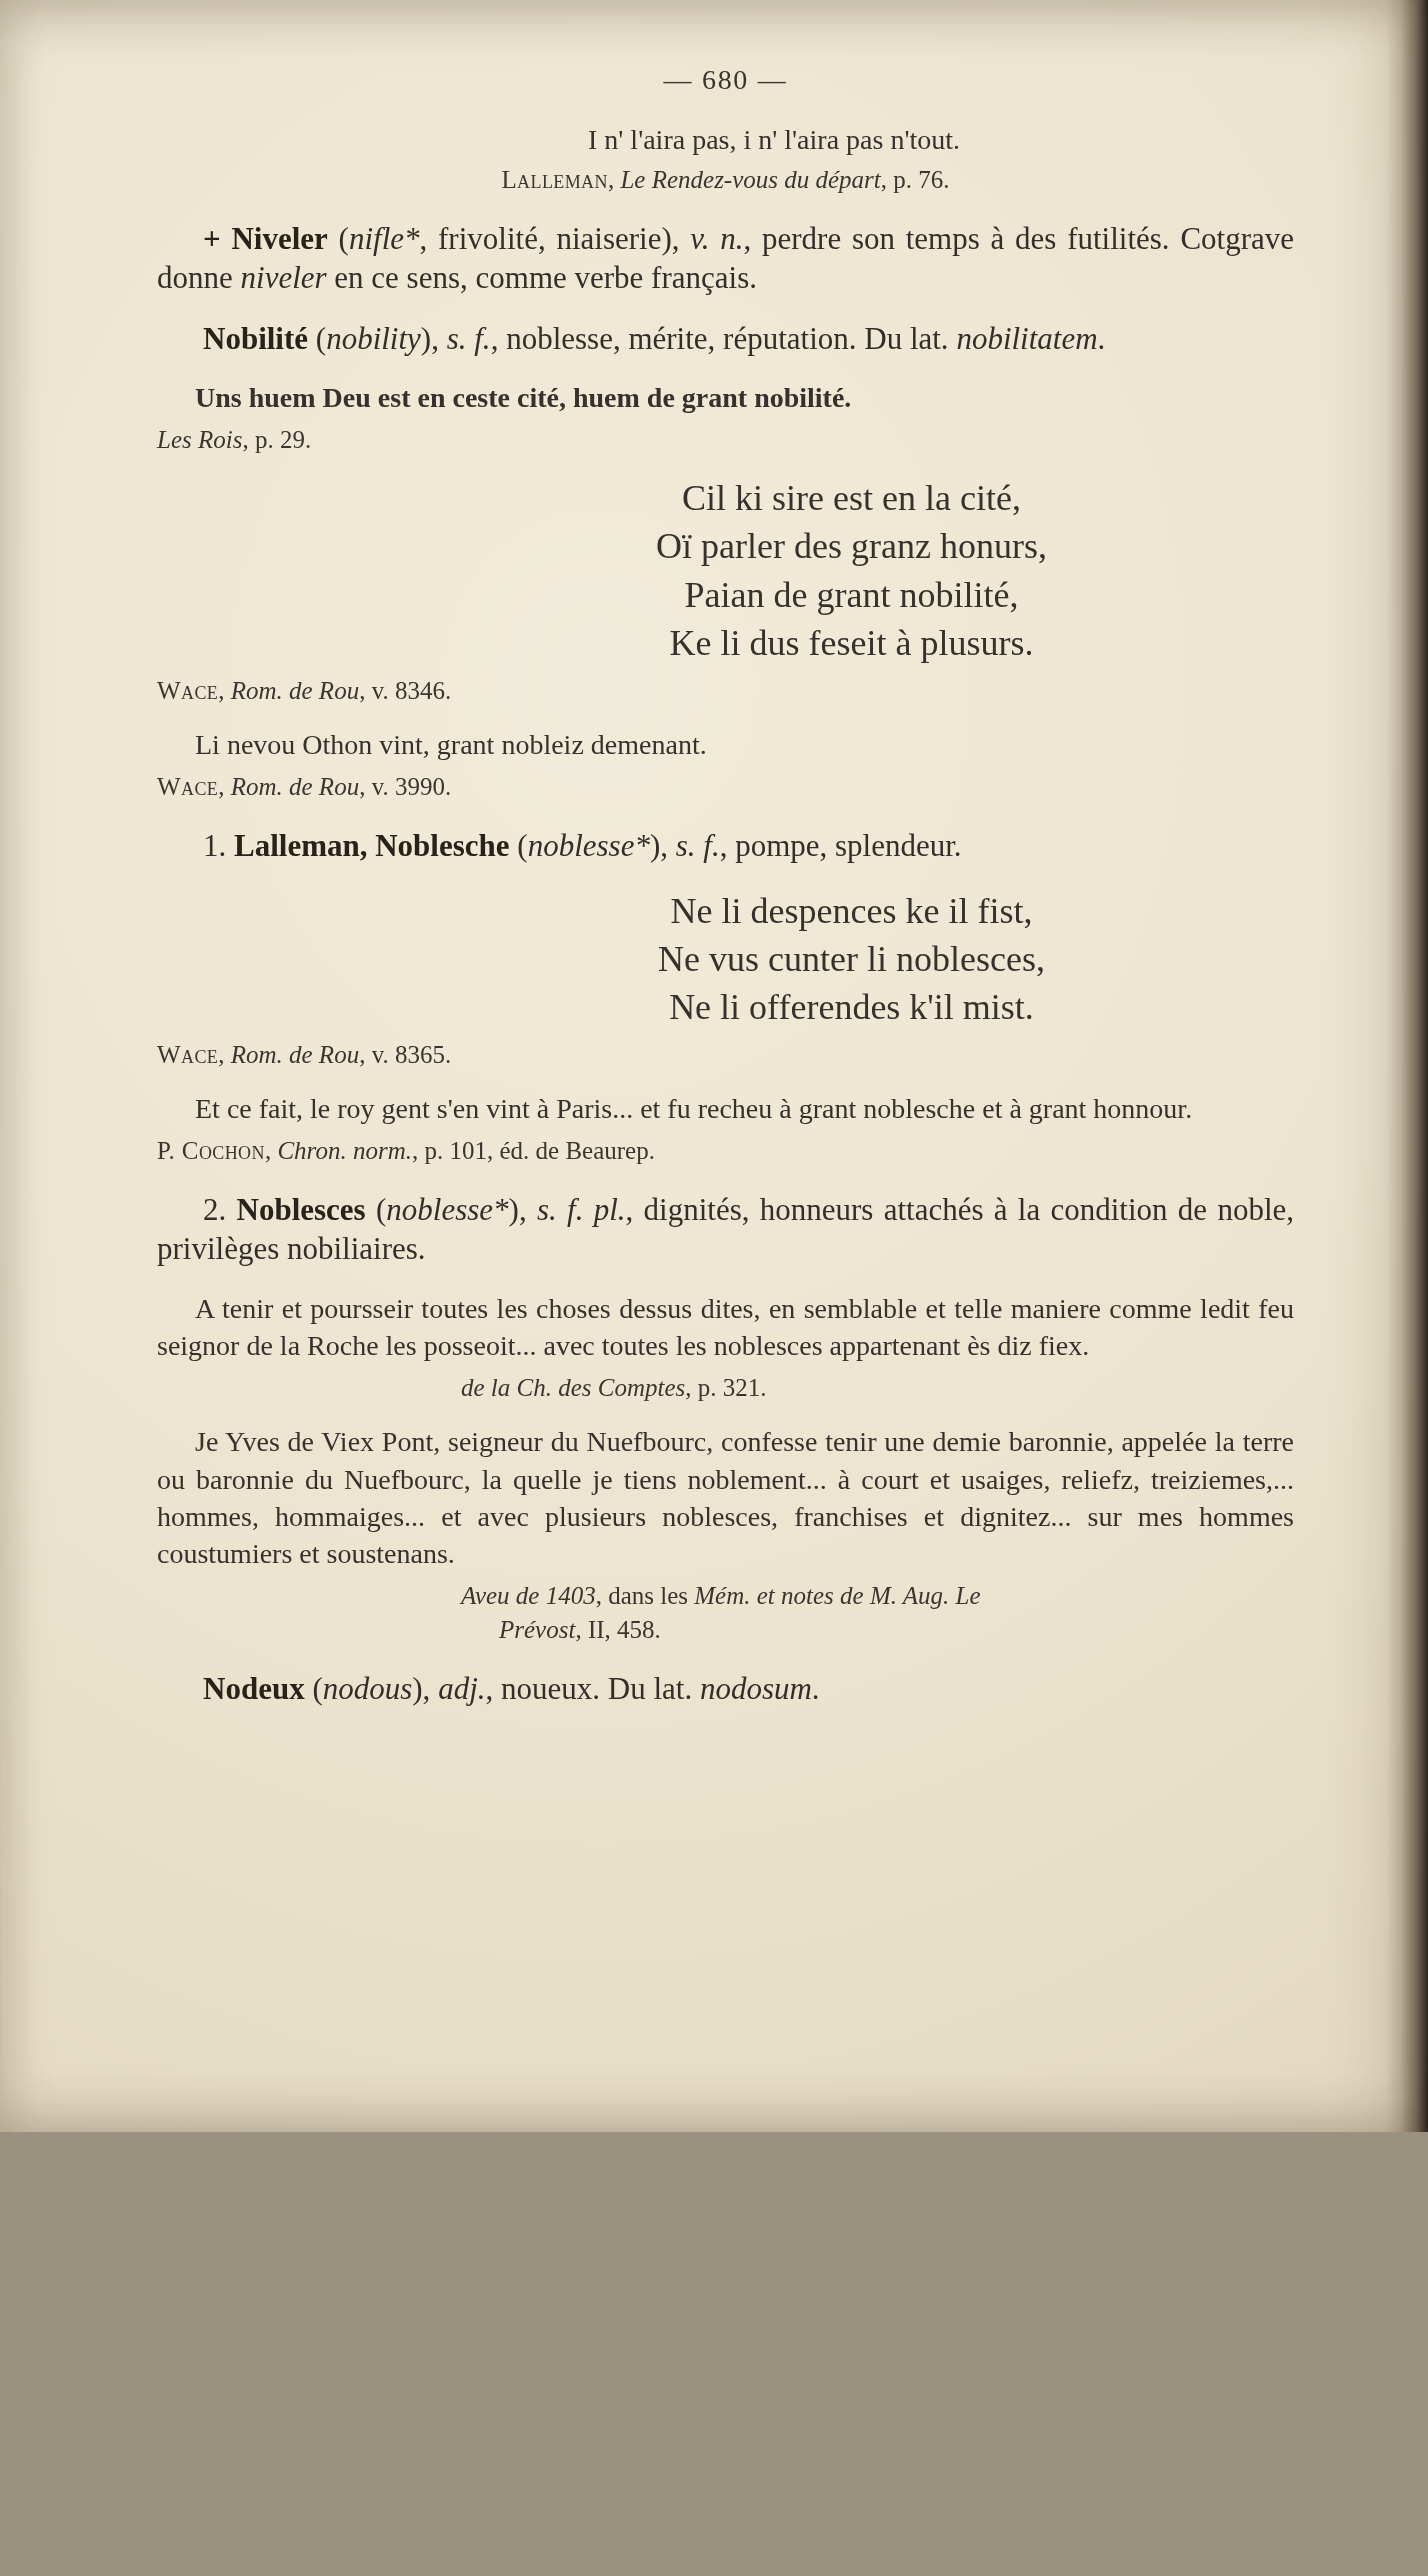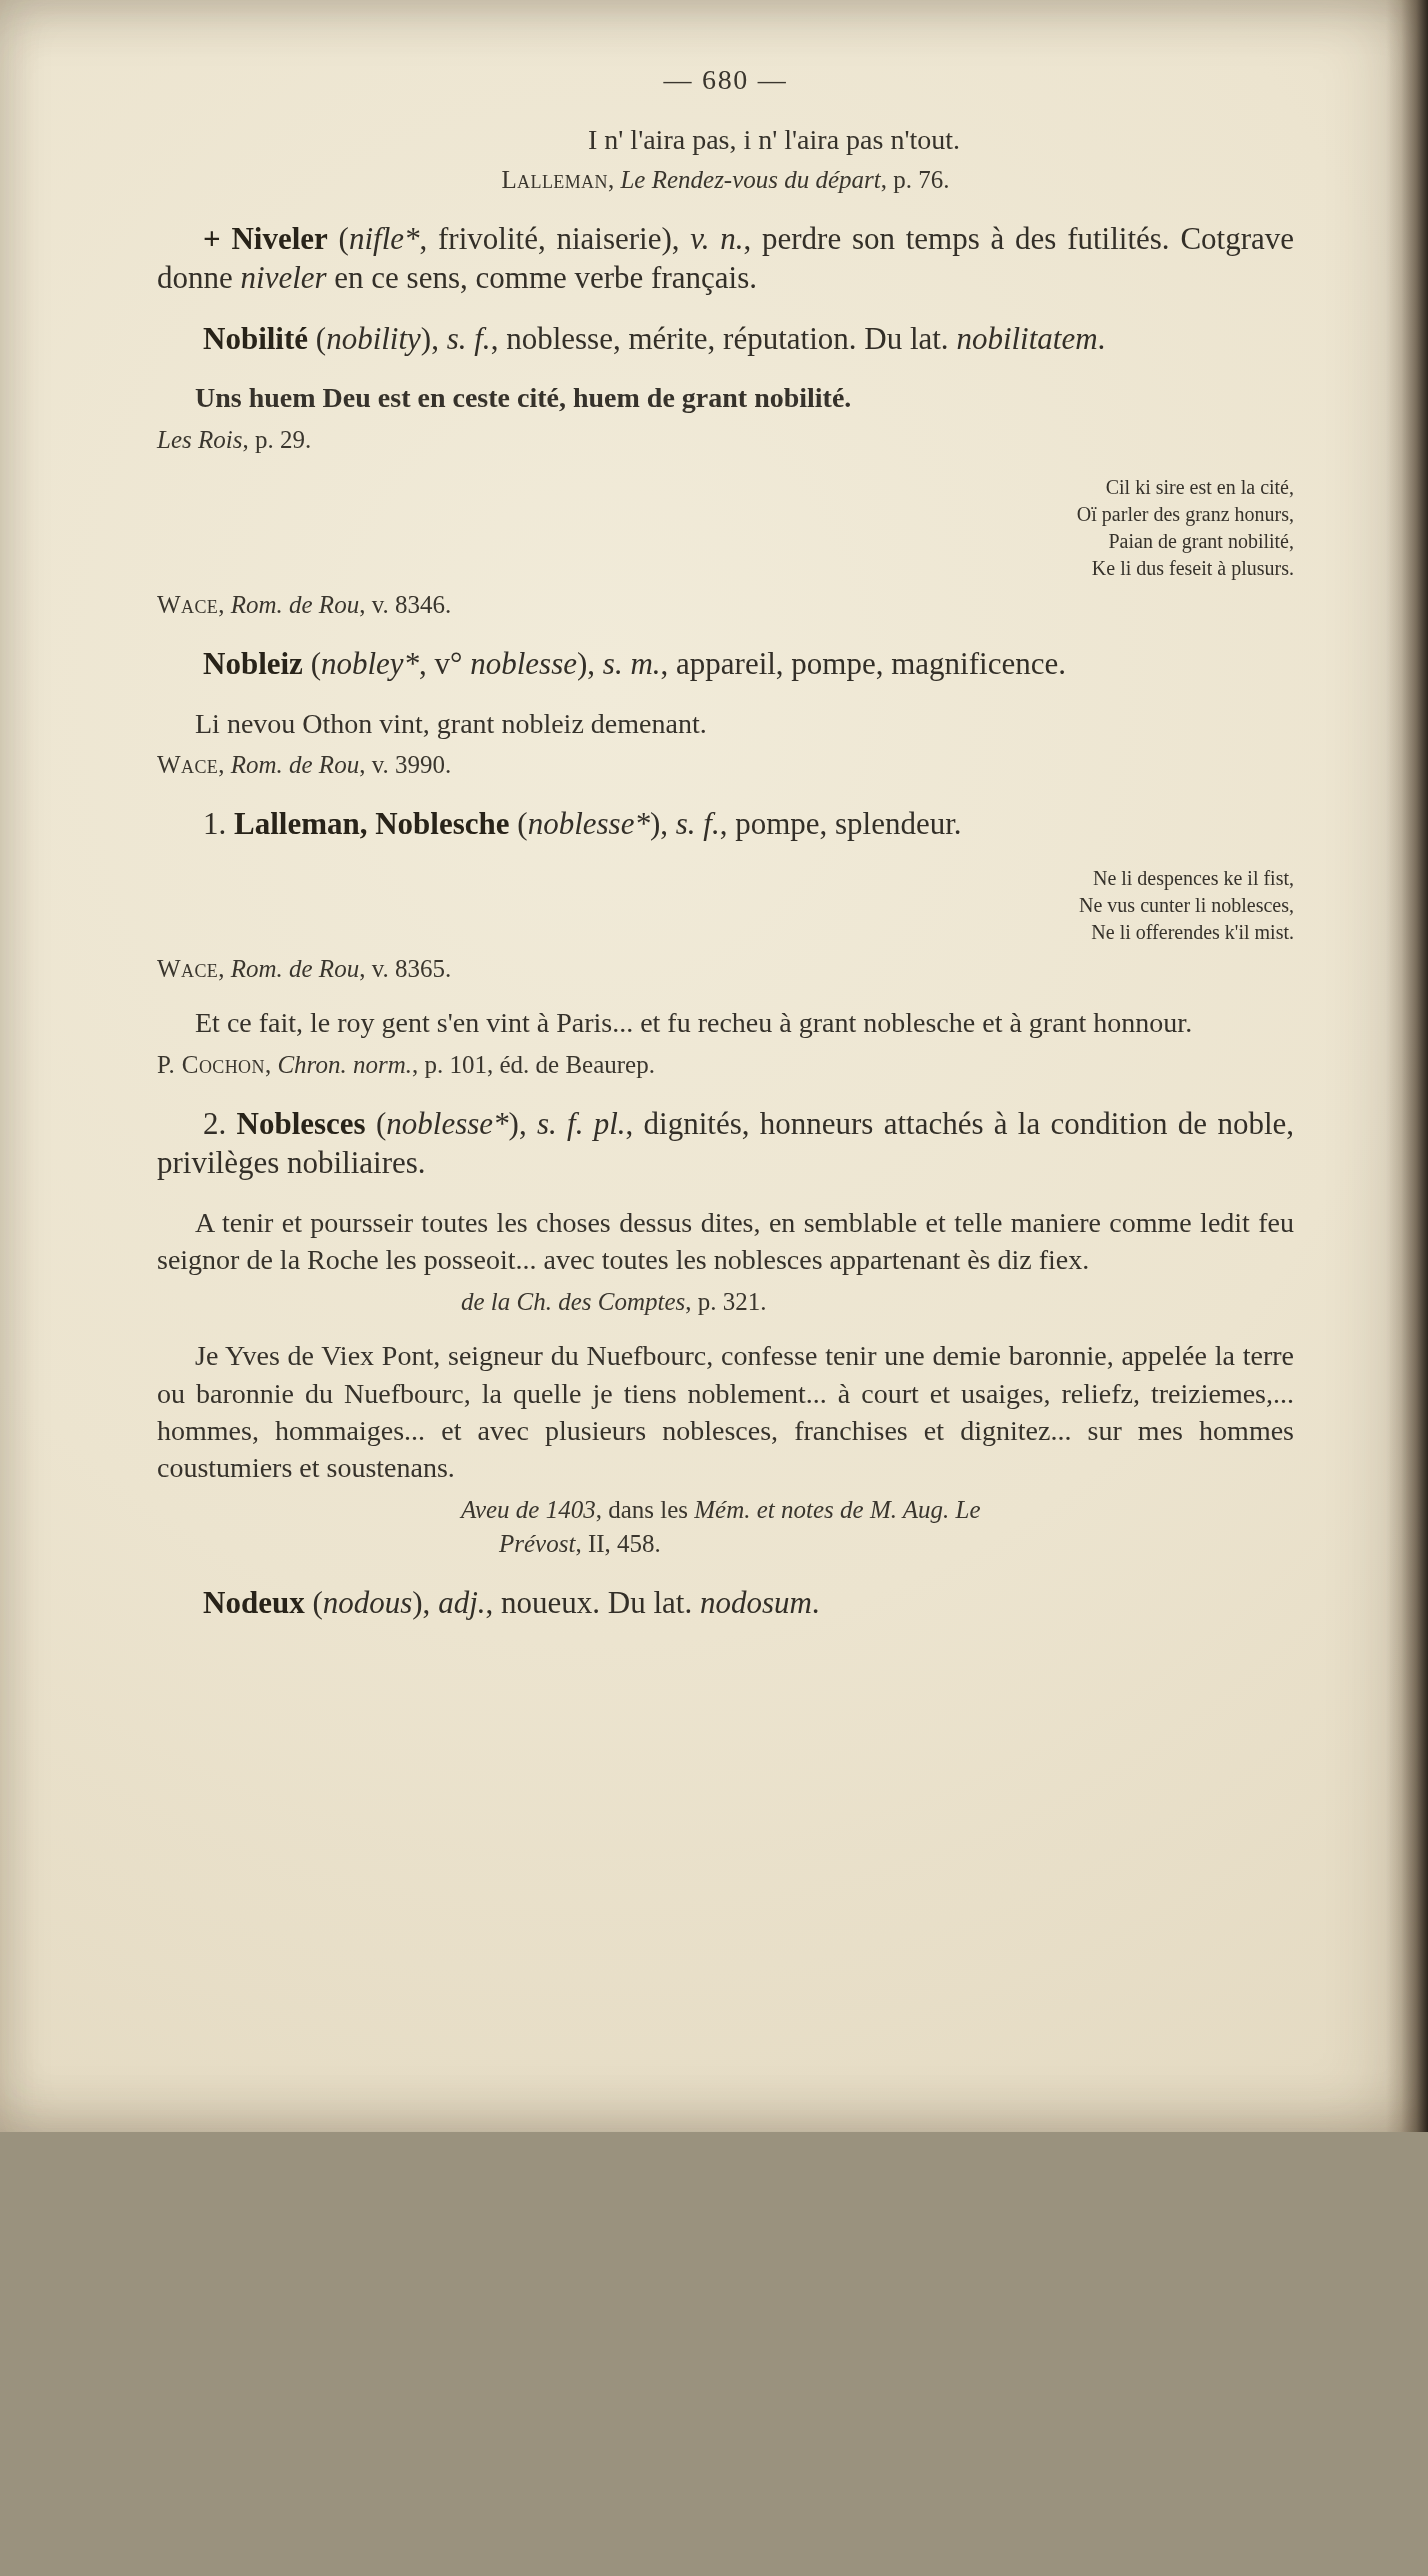--- a/index.html
+++ b/index.html
@@ -73,10 +73,10 @@
   .quote.bold { font-weight: 700; }
 
   .verse {
-    font-size: 20px;
+    font-size: 36px;
     line-height: 1.34;
     margin: 16.5px 0 6.6px 252px;
-    text-align: right;
+    text-align: center;
   }
   .vline { white-space: pre; }
 

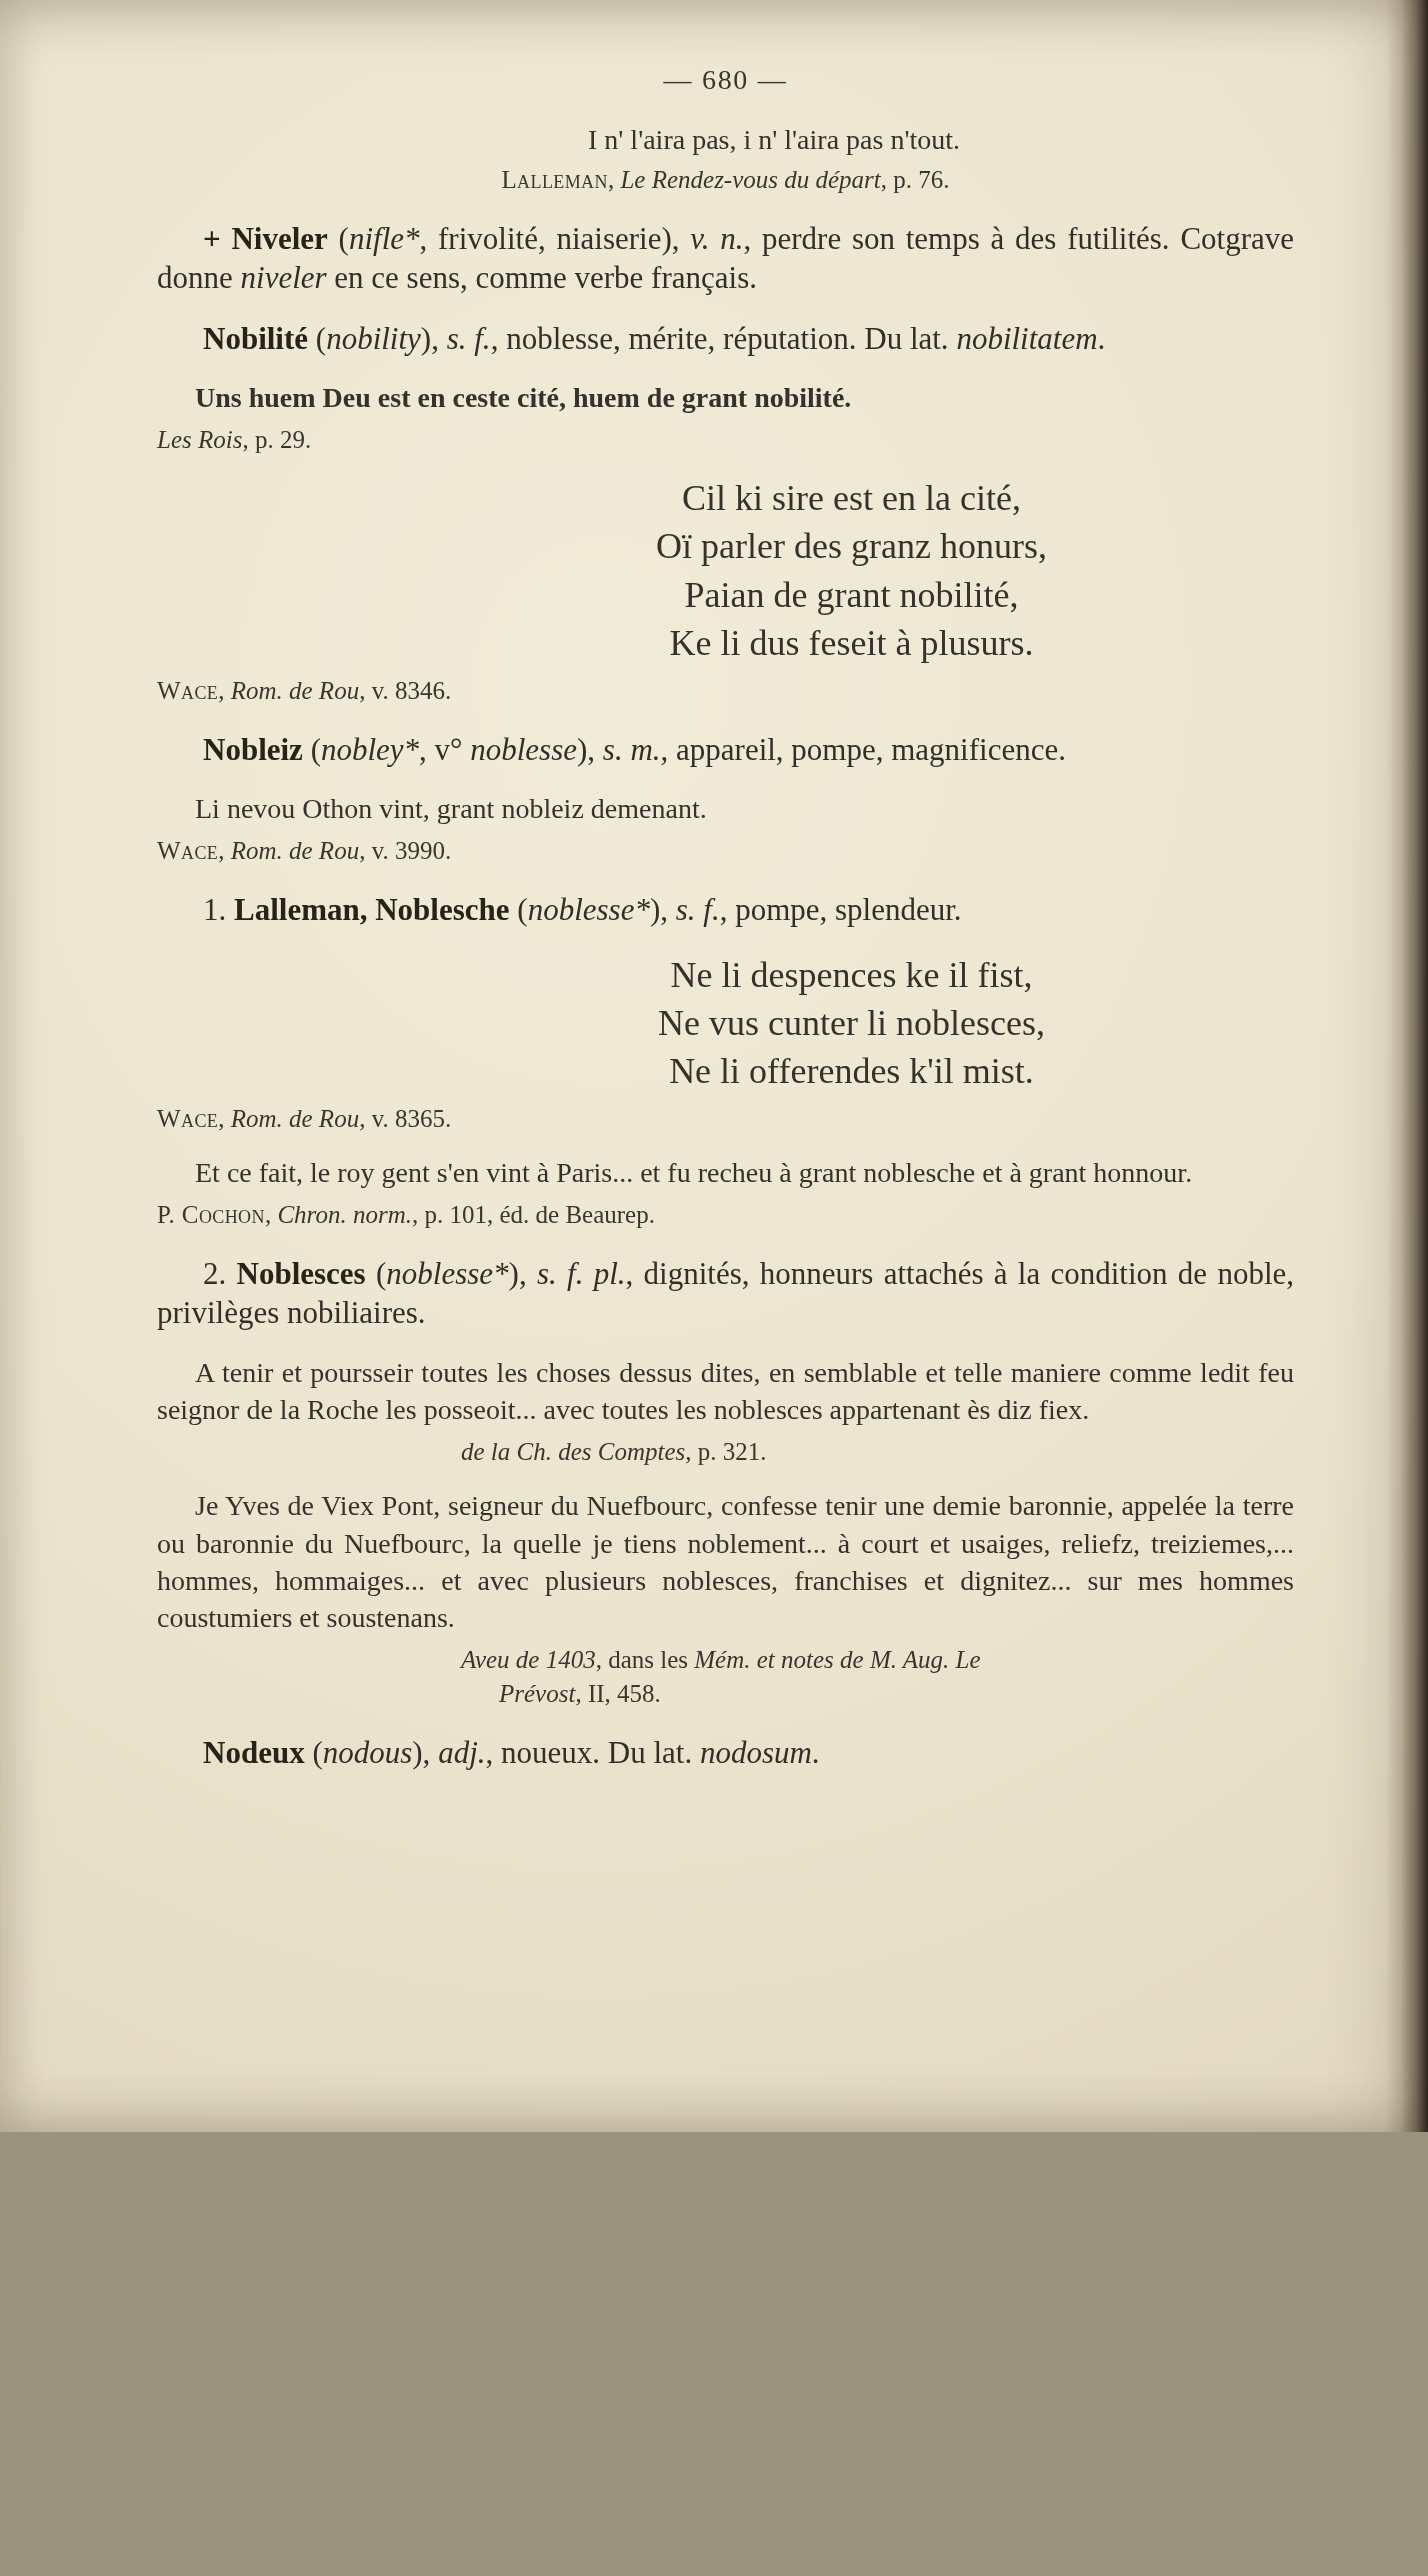--- a/index.html
+++ b/index.html
@@ -121,7 +121,6 @@
       <div class="attribution right">
         <div class="cline"><span class="sc">Wace</span>, <span class="i">Rom. de Rou</span>, v. 8346.</div>
       </div>
-      <div class="para"><span class="b">Nobleiz</span> (<span class="i">nobley*</span>, v° <span class="i">noblesse</span>), <span class="i">s. m.</span>, appareil, pompe, magnificence.</div>
       <div class="quote">Li nevou Othon vint, grant nobleiz demenant.</div>
       <div class="attribution right">
         <div class="cline"><span class="sc">Wace</span>, <span class="i">Rom. de Rou</span>, v. 3990.</div>

